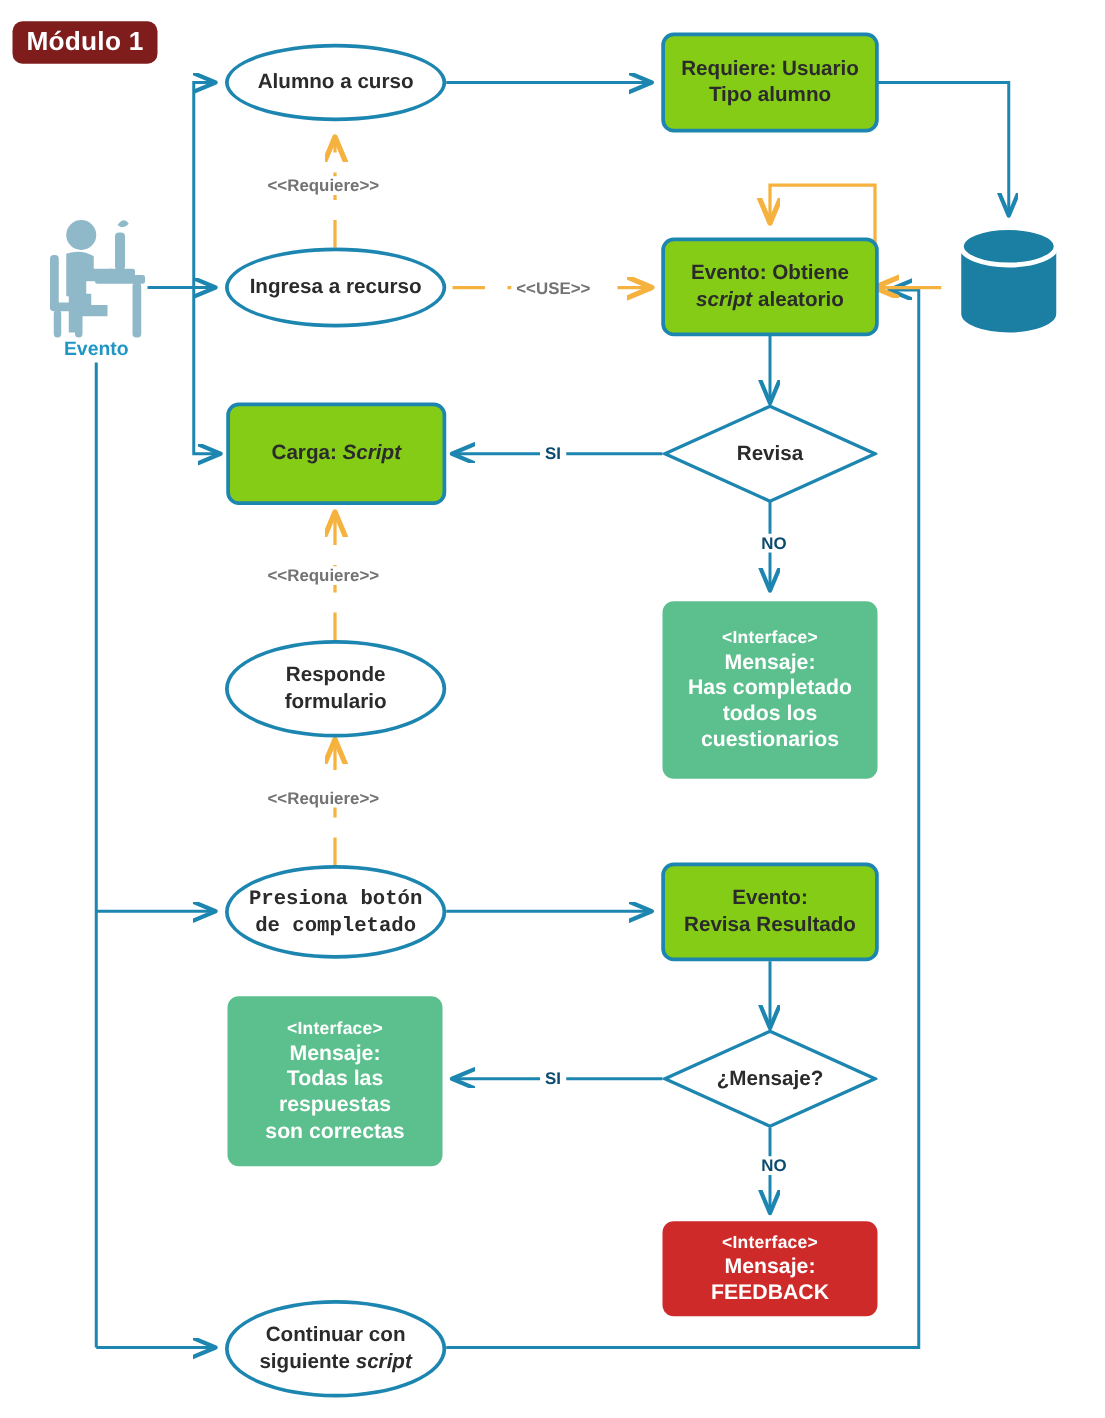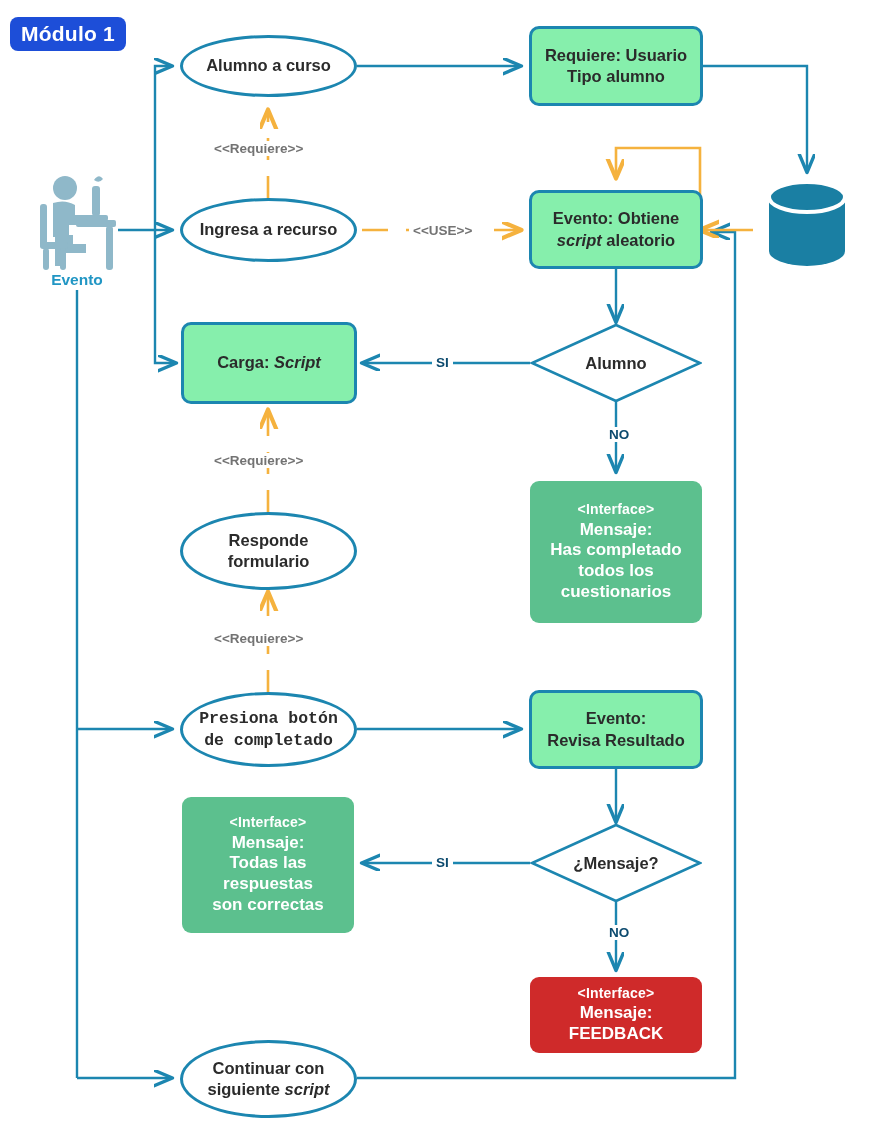--- a/index.html
+++ b/index.html
@@ -95,7 +95,7 @@
   }
   .badge {
     position: absolute;
-    background: #1d4ed8;
+    background: #7f1d1d;
     color: #ffffff;
     border-radius: 8px;
     font-weight: 800;

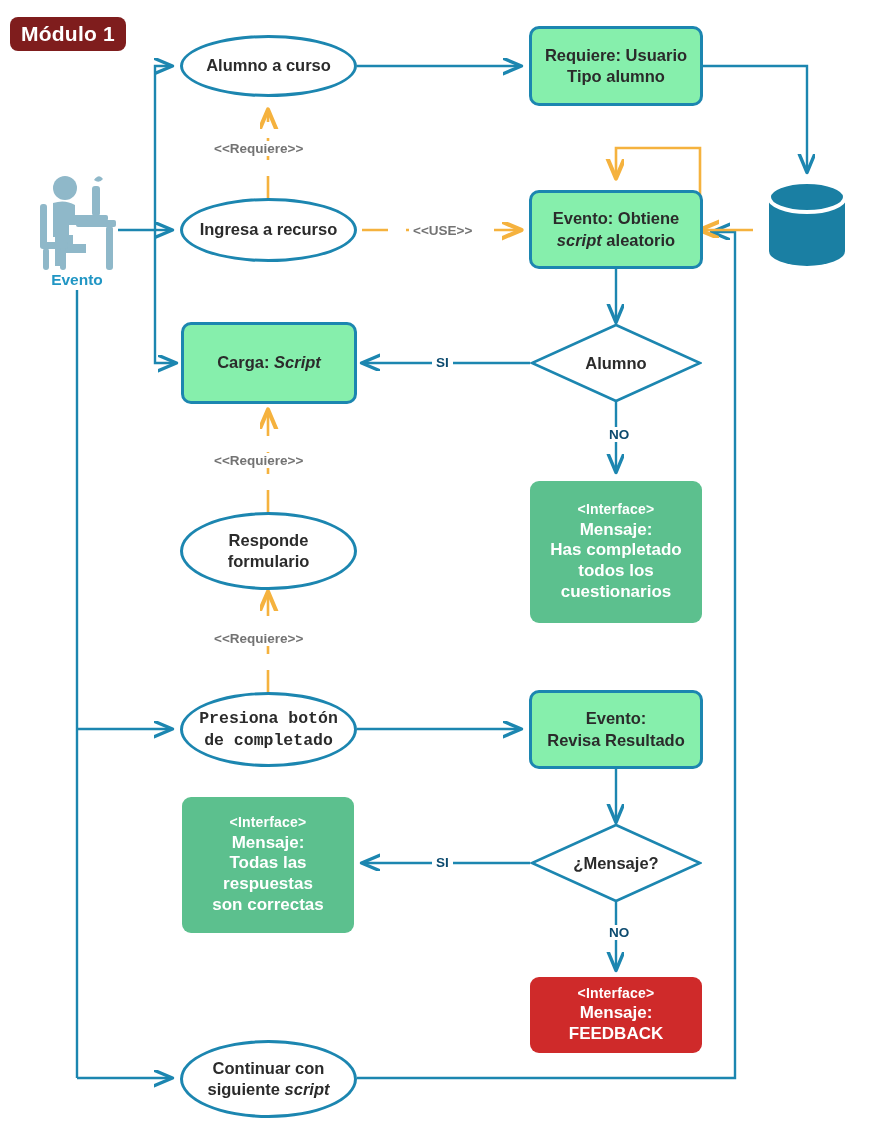--- a/index.html
+++ b/index.html
@@ -44,7 +44,7 @@
   .rectbox {
     border: 3px solid #1c86b0;
     border-radius: 10px;
-    background: #86efac;
+    background: #84cc16;
     font-size: 16.5px;
     font-weight: 700;
     line-height: 1.3;

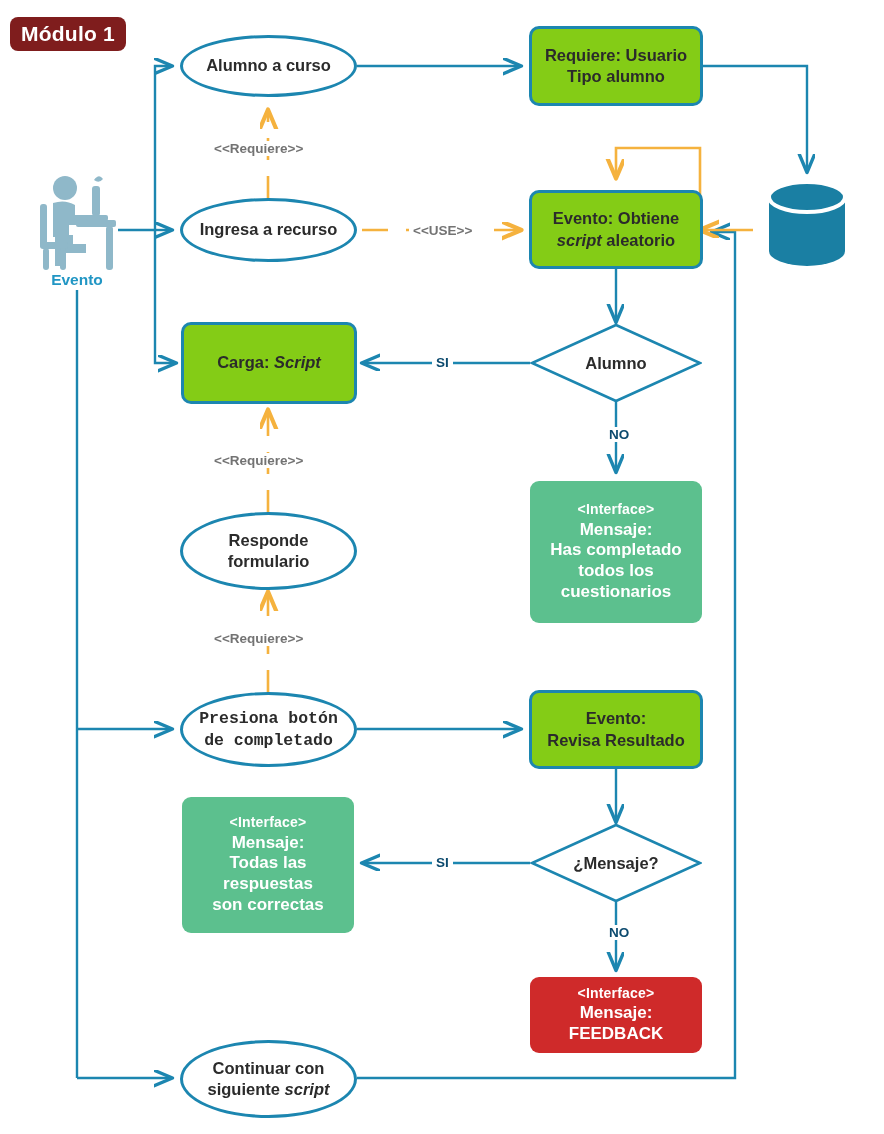--- a/index.html
+++ b/index.html
@@ -293,7 +293,7 @@
     <svg viewBox="0 0 172 80" width="172" height="80">
       <polygon points="86,2 170,40 86,78 2,40" fill="#ffffff" stroke="#1c86b0" stroke-width="2.6"></polygon>
     </svg>
-    <div class="diamond-label">Alumno</div>
+    <div class="diamond-label">Revisa</div>
   </div>
 
   <div class="diamond-wrap" style="left:530px; top:823px; width:172px; height:80px;">

